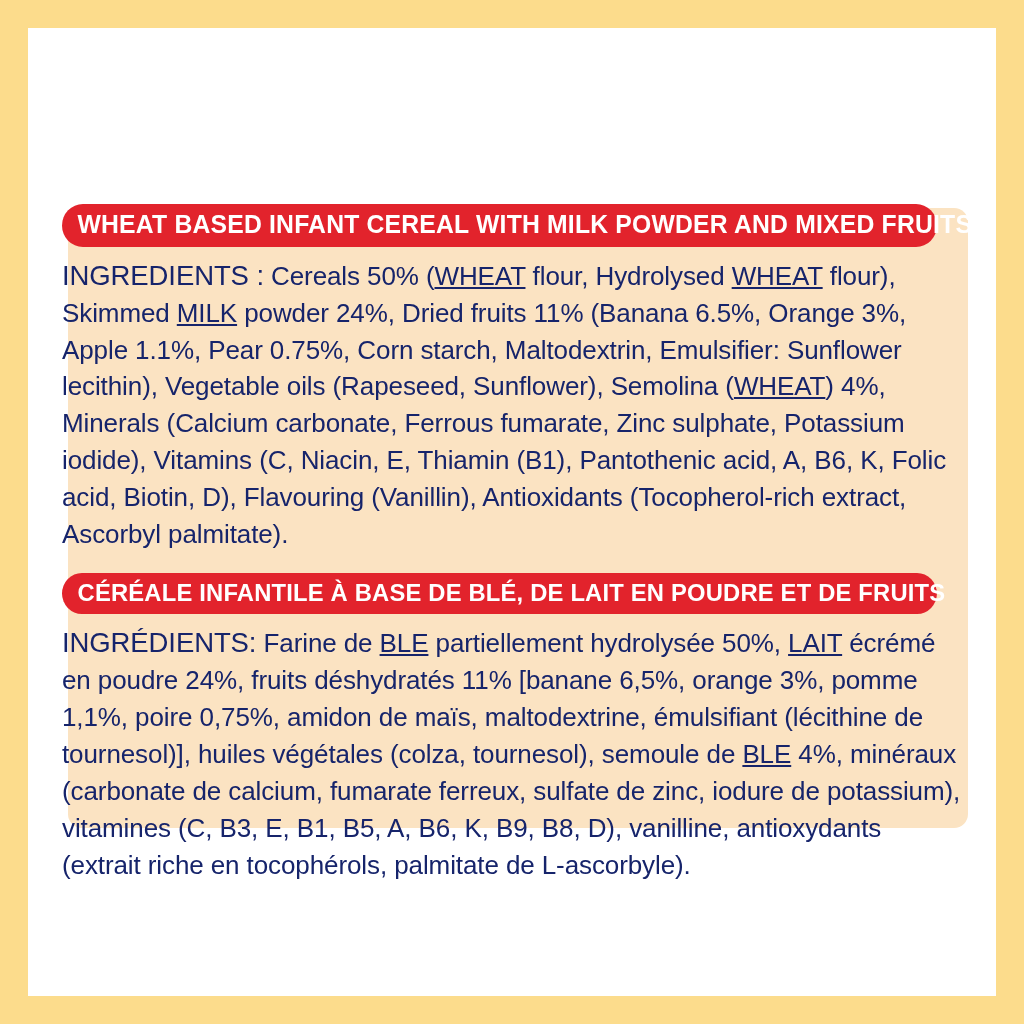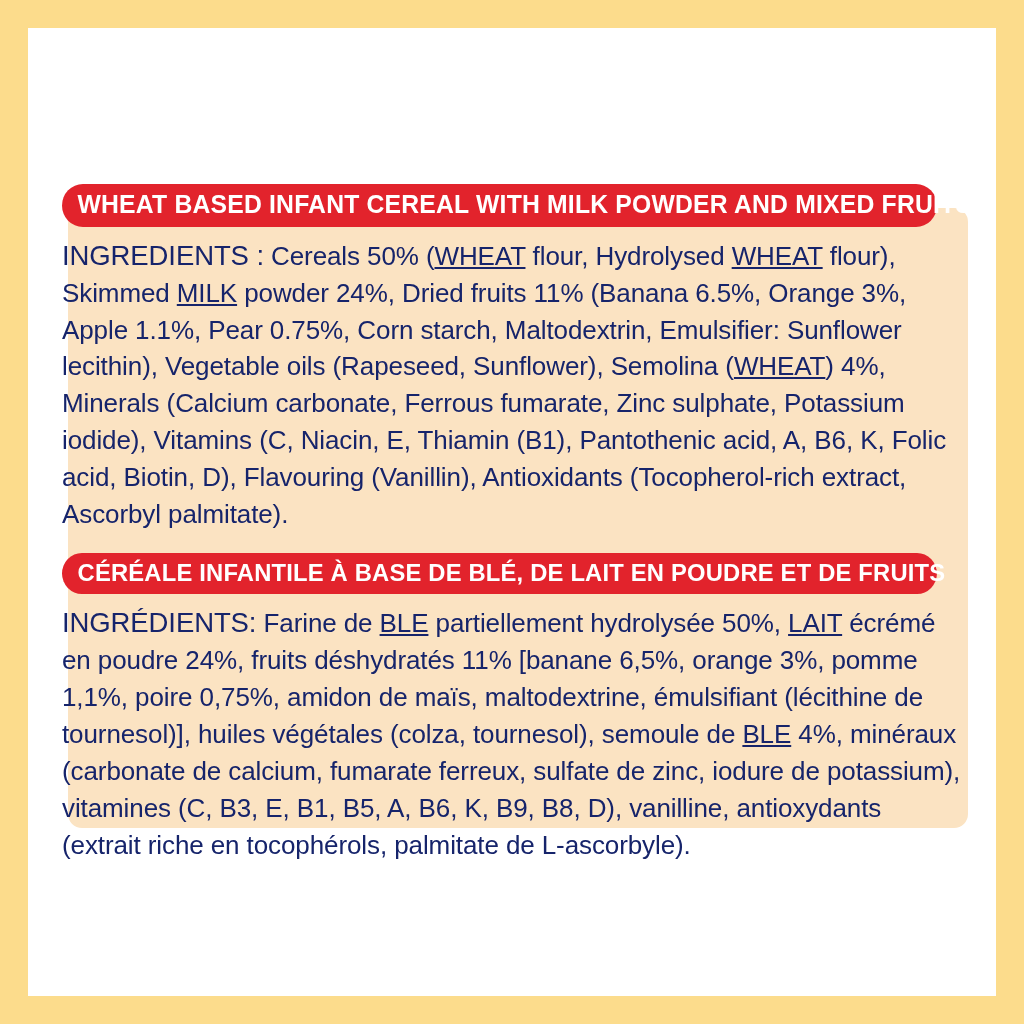--- a/index.html
+++ b/index.html
@@ -33,7 +33,7 @@
   .content {
     position: absolute;
     left: 62px;
-    top: 184px;
+    top: 204px;
     width: 902px;
     color: #16246b;
   }

